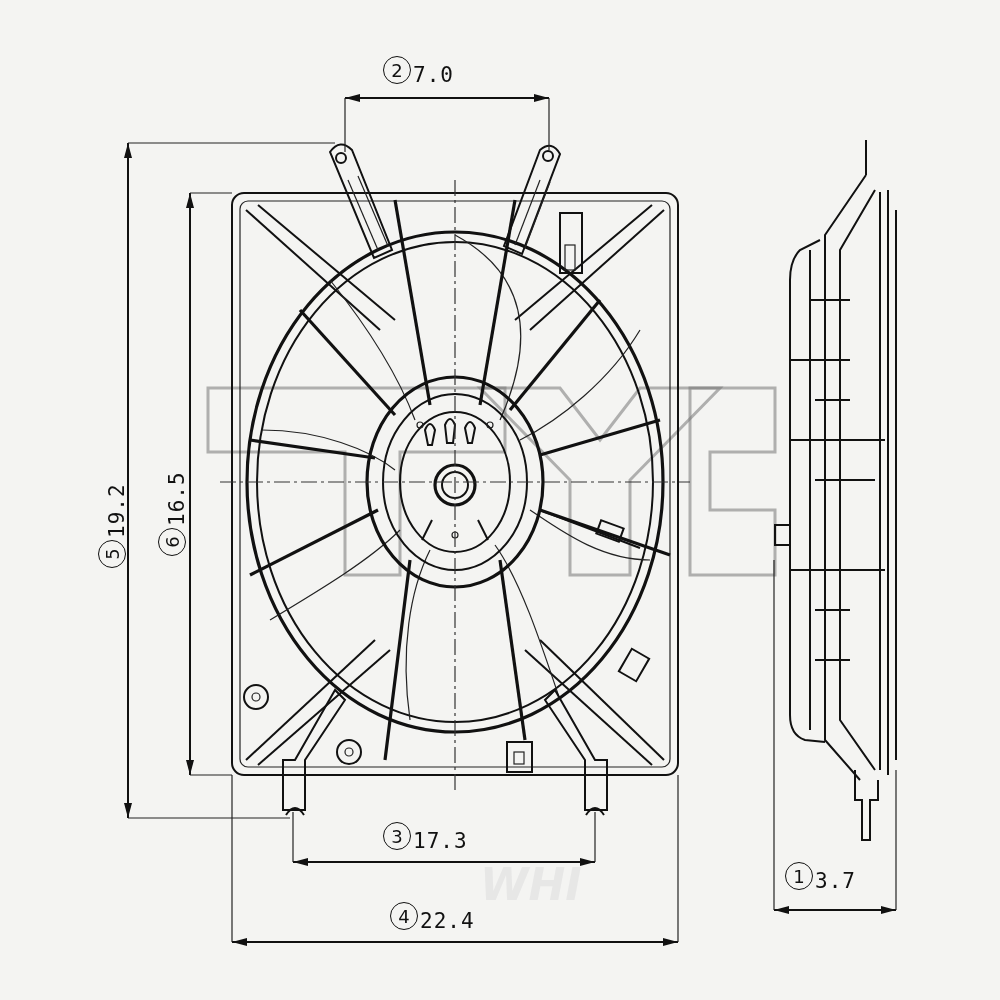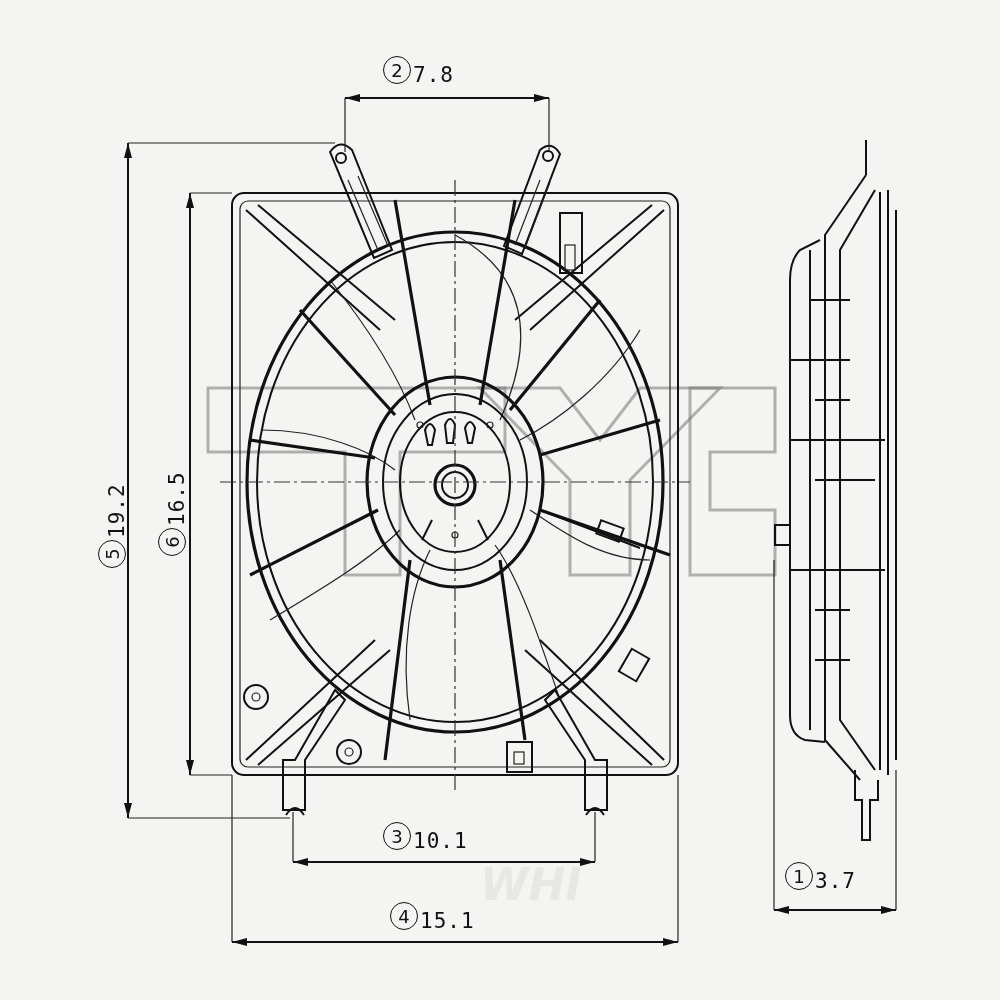--- a/index.html
+++ b/index.html
@@ -195,7 +195,7 @@
 <div class="label-layer">
   <div class="dim-label" style="left:383px; top:56px;">
     <span class="circ">2</span>
-    <span class="val">7.8</span>
+    <span class="val">7.0</span>
   </div>
 
   <div class="dim-label vert" style="left:98px; top:568px;">

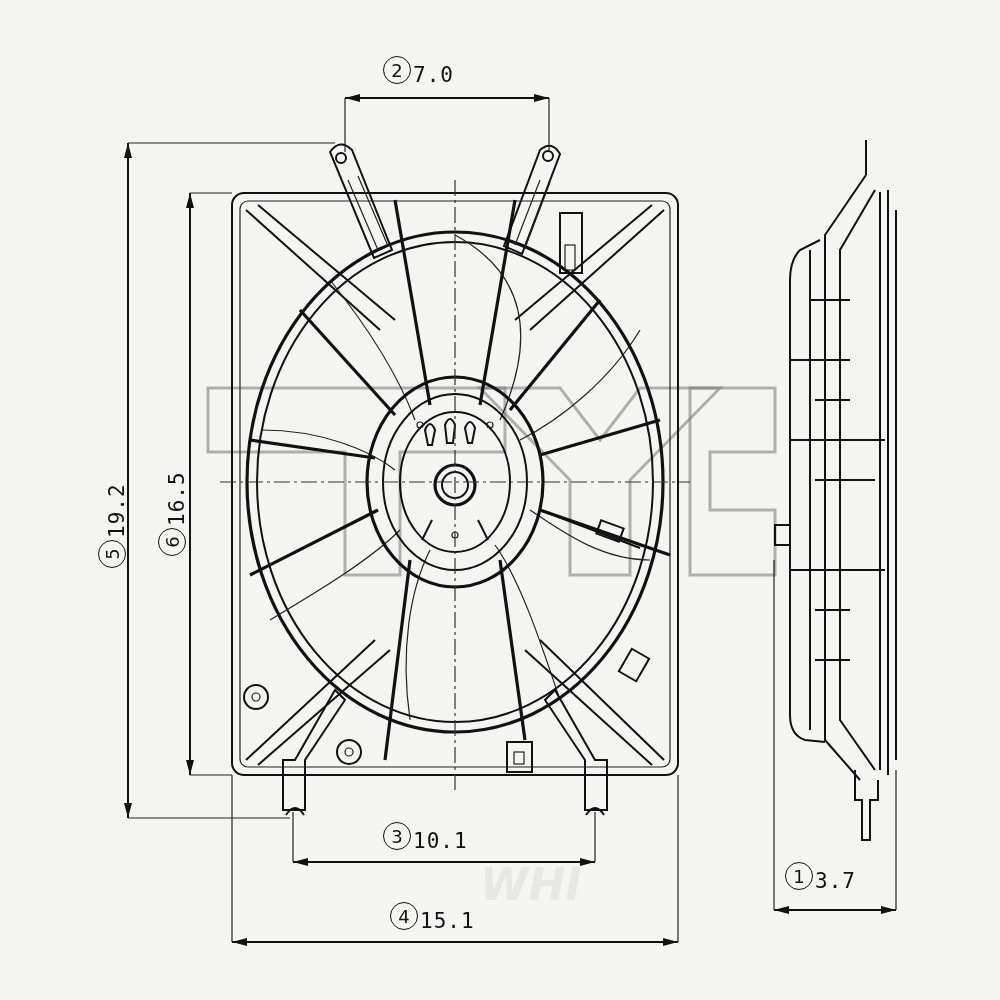--- a/index.html
+++ b/index.html
@@ -210,7 +210,7 @@
 
   <div class="dim-label" style="left:383px; top:822px;">
     <span class="circ">3</span>
-    <span class="val">10.1</span>
+    <span class="val">17.3</span>
   </div>
 
   <div class="dim-label" style="left:390px; top:902px;">

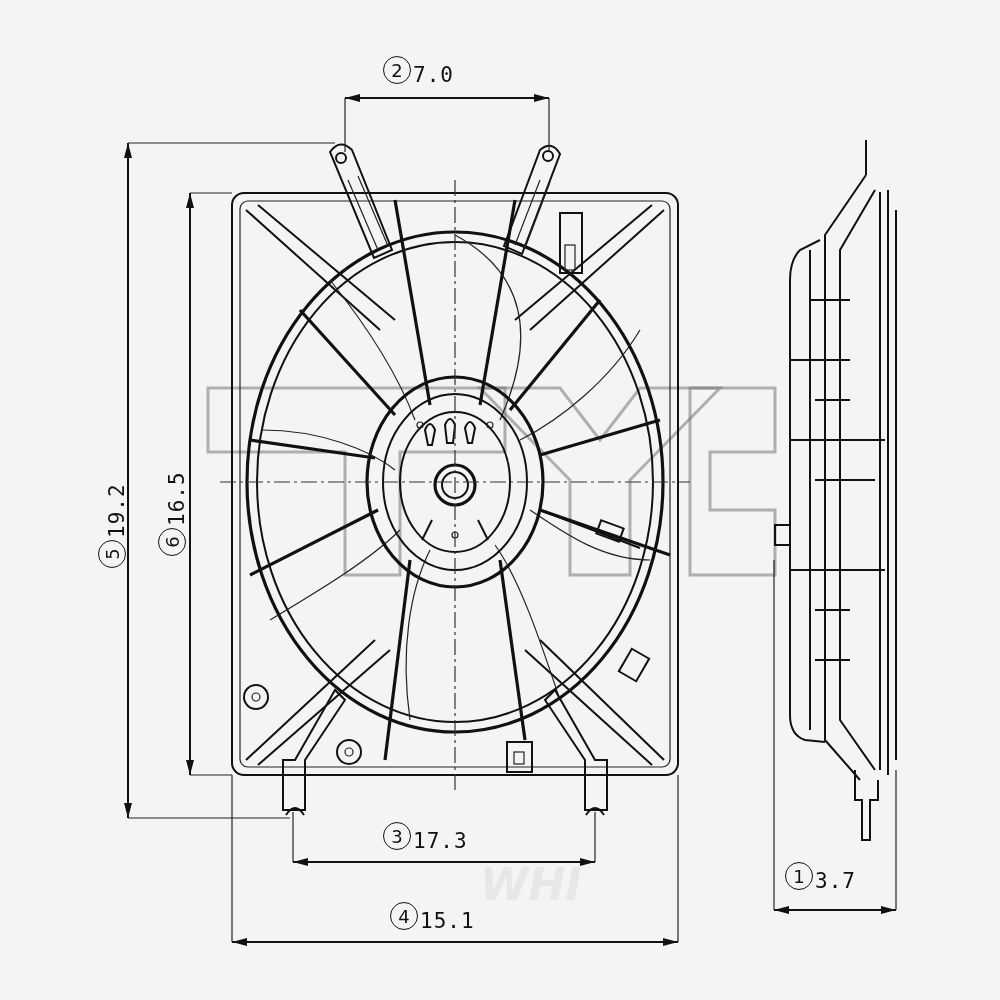--- a/index.html
+++ b/index.html
@@ -215,7 +215,7 @@
 
   <div class="dim-label" style="left:390px; top:902px;">
     <span class="circ">4</span>
-    <span class="val">15.1</span>
+    <span class="val">22.4</span>
   </div>
 
   <div class="dim-label" style="left:785px; top:862px;">

